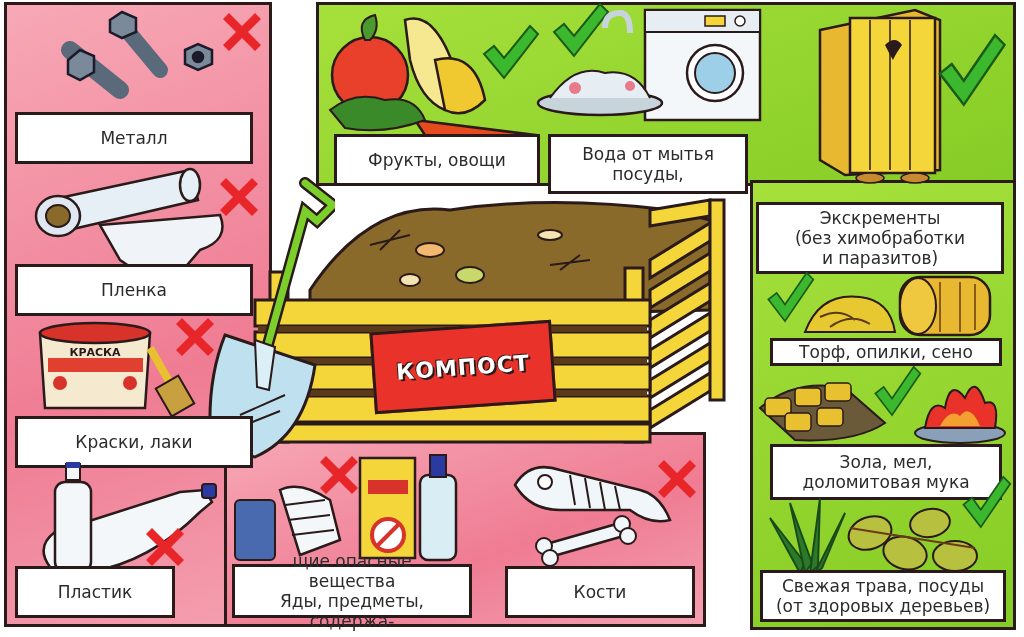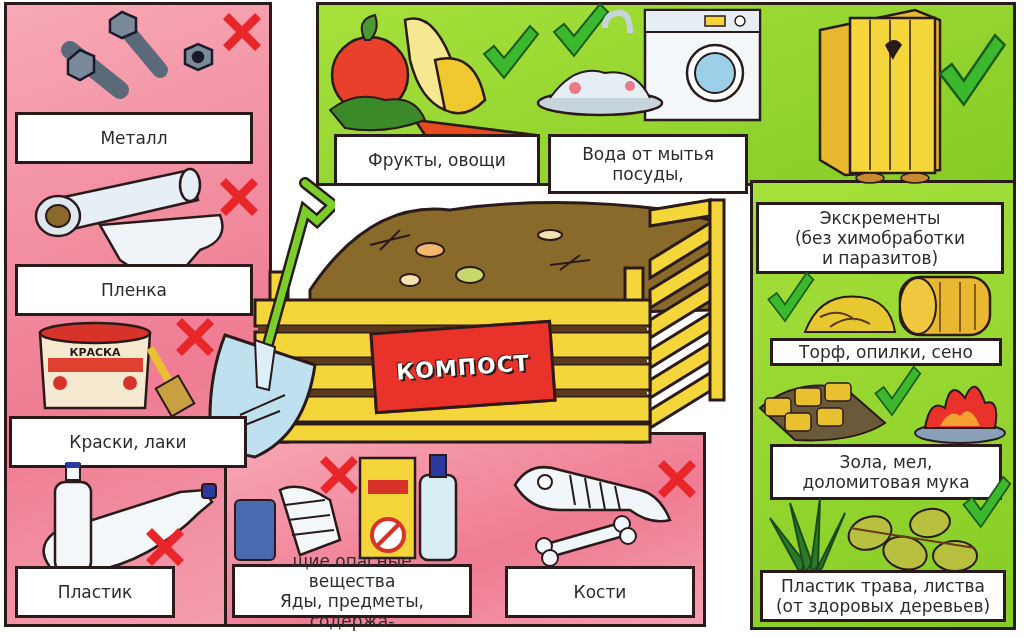--- a/index.html
+++ b/index.html
@@ -121,7 +121,7 @@
 <svg class="mark" style="left:168px; top:310px;" width="54" height="54" viewBox="0 0 54 54">
   <path d="M8 14 L14 8 L27 21 L40 8 L46 14 L33 27 L46 40 L40 46 L27 33 L14 46 L8 40 L21 27 Z" fill="#e8262a"></path>
 </svg>
-<div class="label" style="left:9px; top:416px; width:238px; height:52px;">Краски, лаки</div>
+<div class="label" style="left:15px; top:416px; width:238px; height:52px;">Краски, лаки</div>
 
 <svg class="ill" style="left:30px; top:462px;" width="190" height="115" viewBox="0 0 190 115">
   <path d="M20 105 Q5 85 25 70 L150 30 L175 28 L182 40 L170 50 Q120 100 60 110 Z" fill="#f4f7fa" stroke="#2a1a1a" stroke-width="2.5"></path>

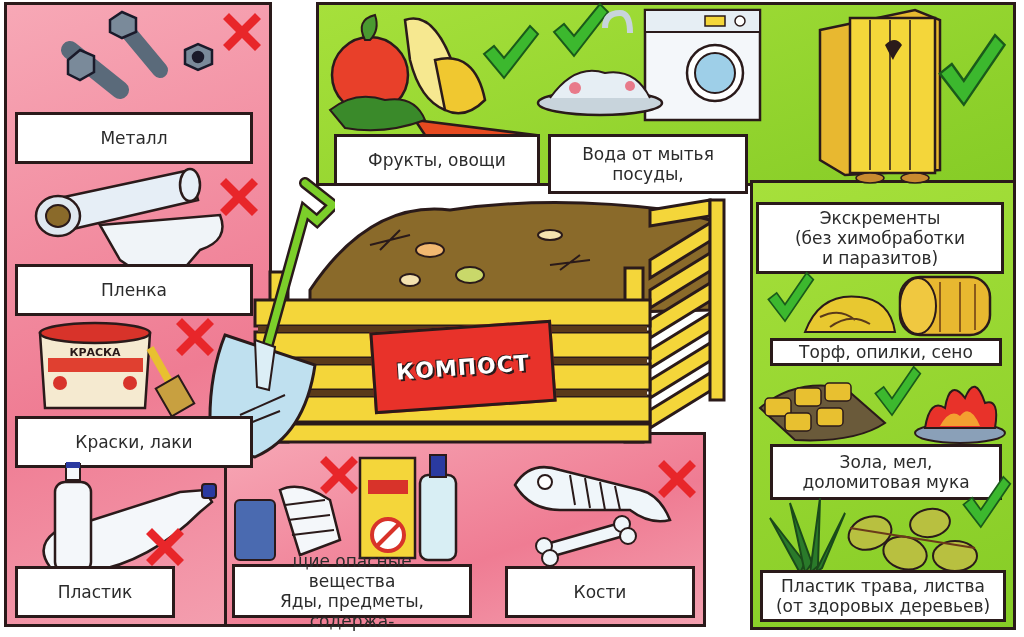--- a/index.html
+++ b/index.html
@@ -272,7 +272,7 @@
   <path d="M4 36 L14 28 L24 42 L50 4 L58 12 L24 62 Z" fill="#3cb82e" stroke="#1a5a1a" stroke-width="2"></path>
 </svg>
 <div class="label" style="left:760px; top:570px; width:246px; height:52px; flex-direction:column;">
-  <span>Пластик трава, листва</span>
+  <span>Свежая трава, посуды</span>
   <span>(от здоровых деревьев)</span>
 </div>
 

